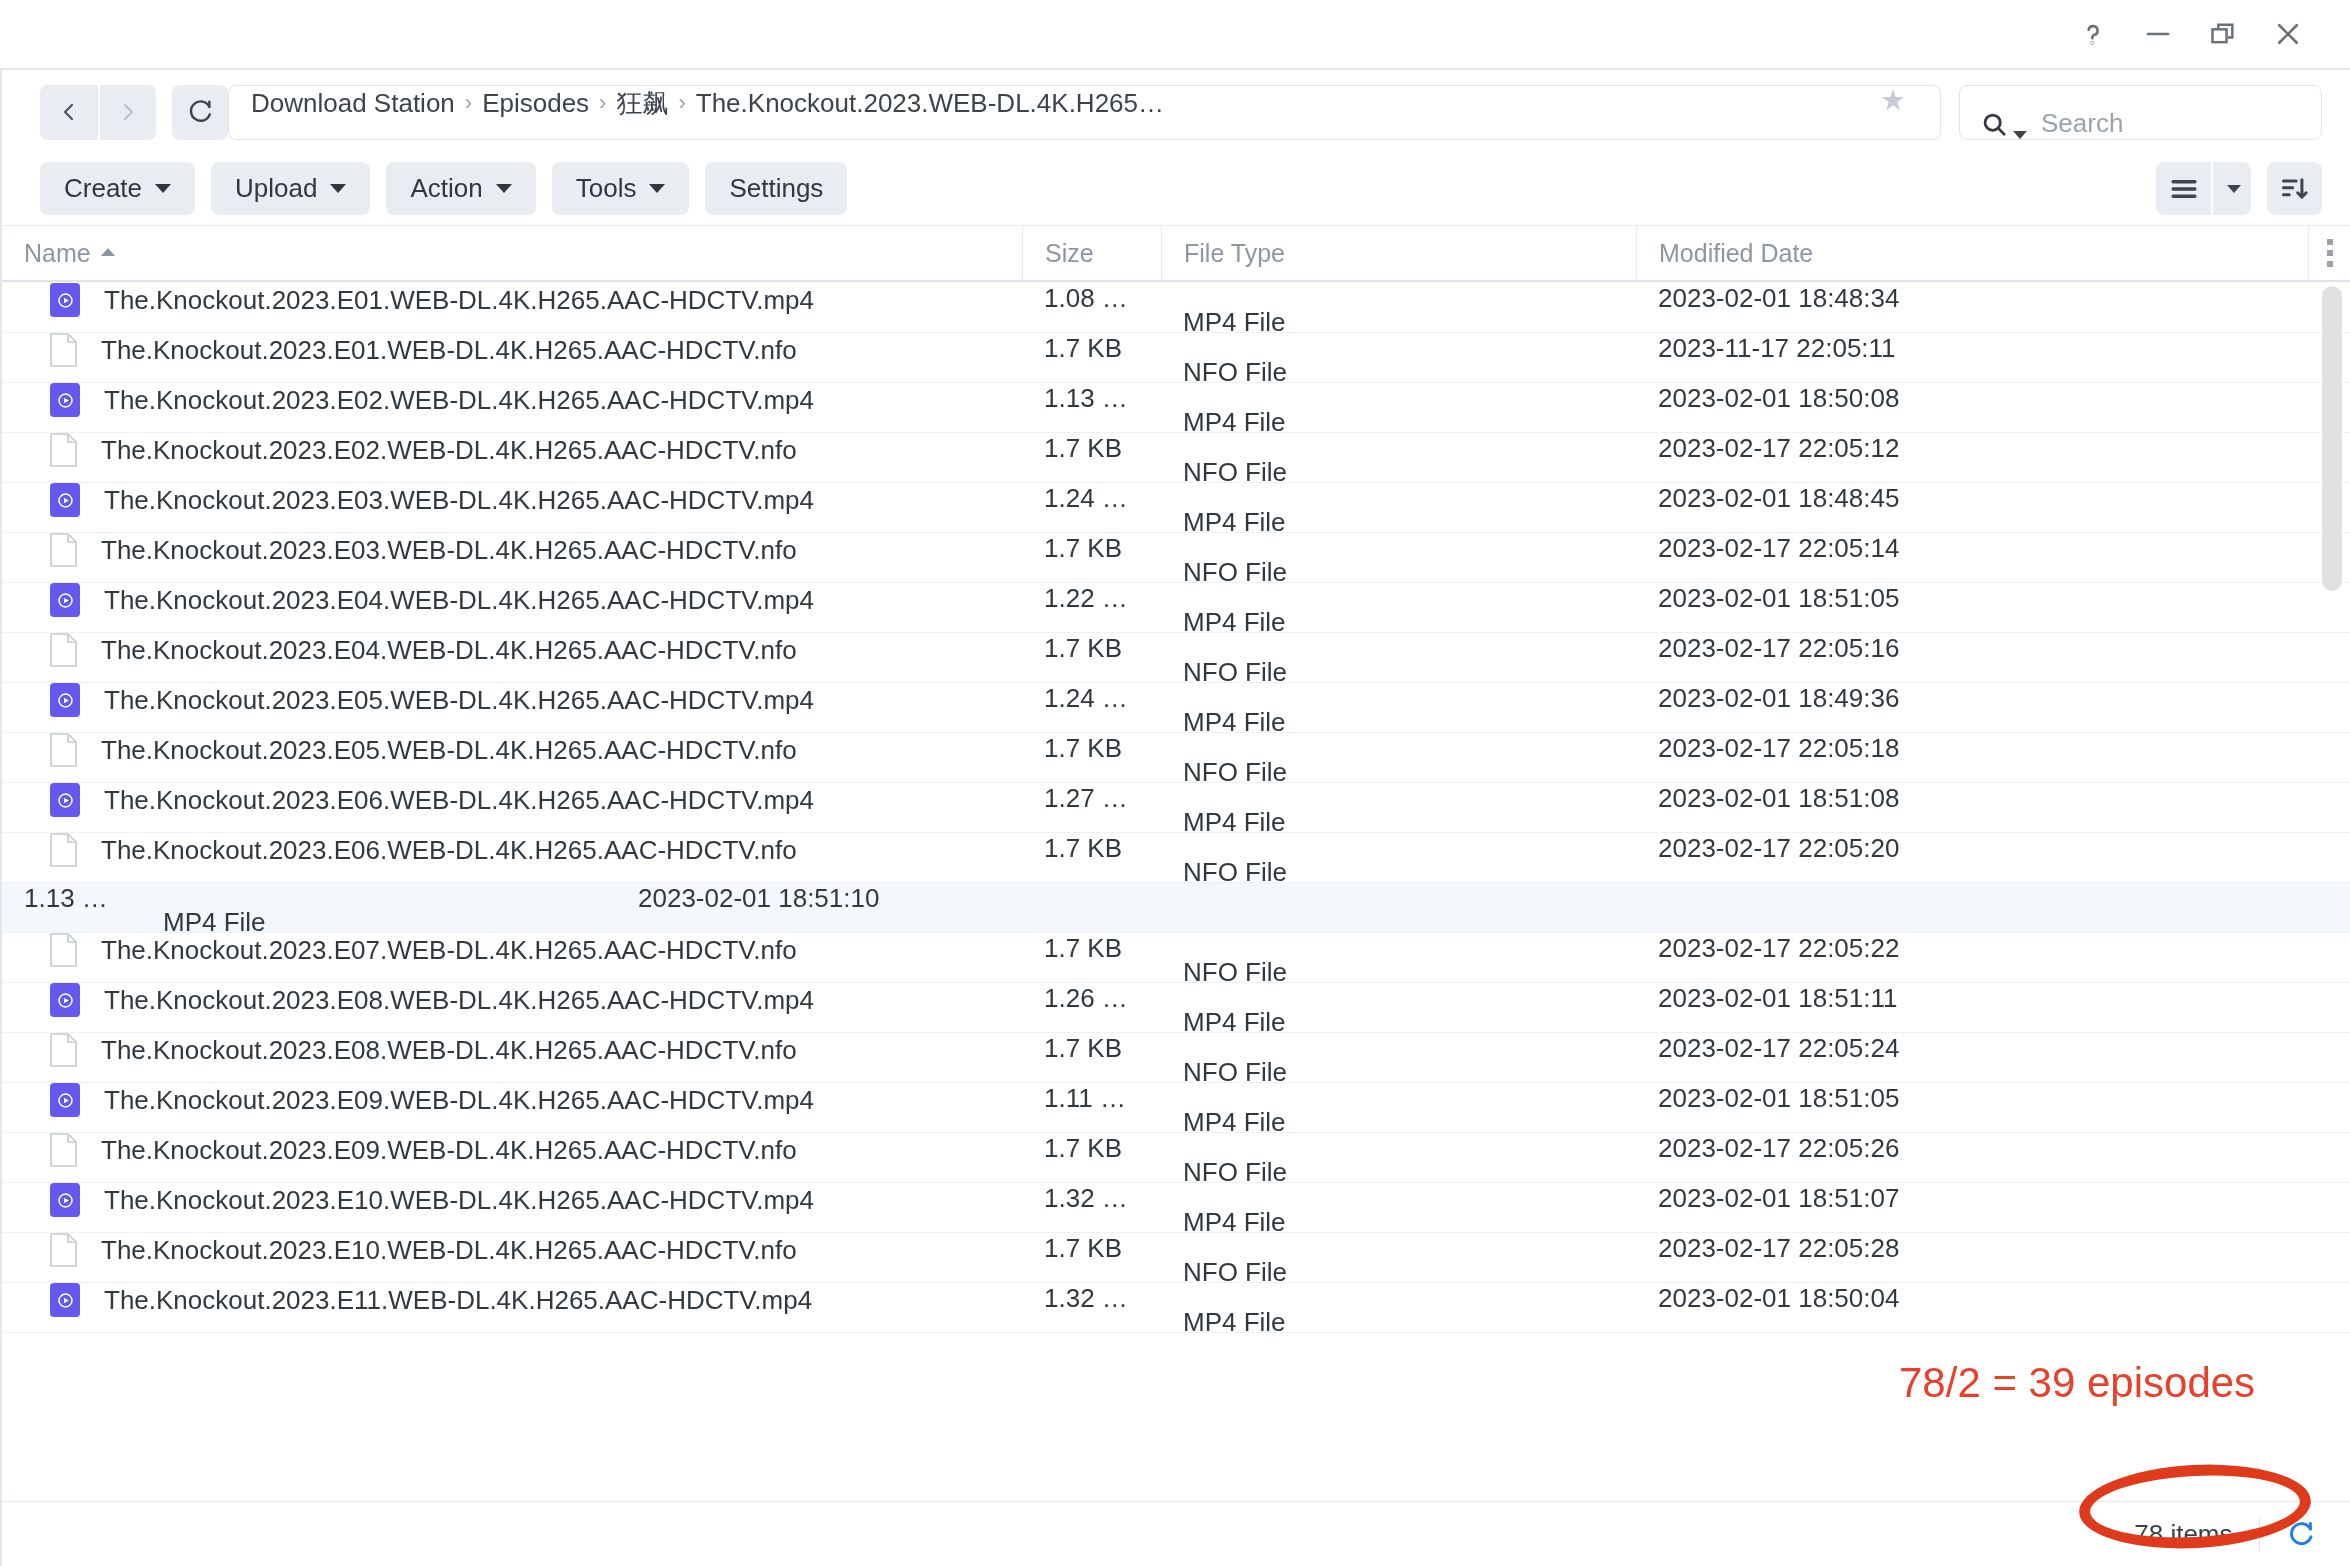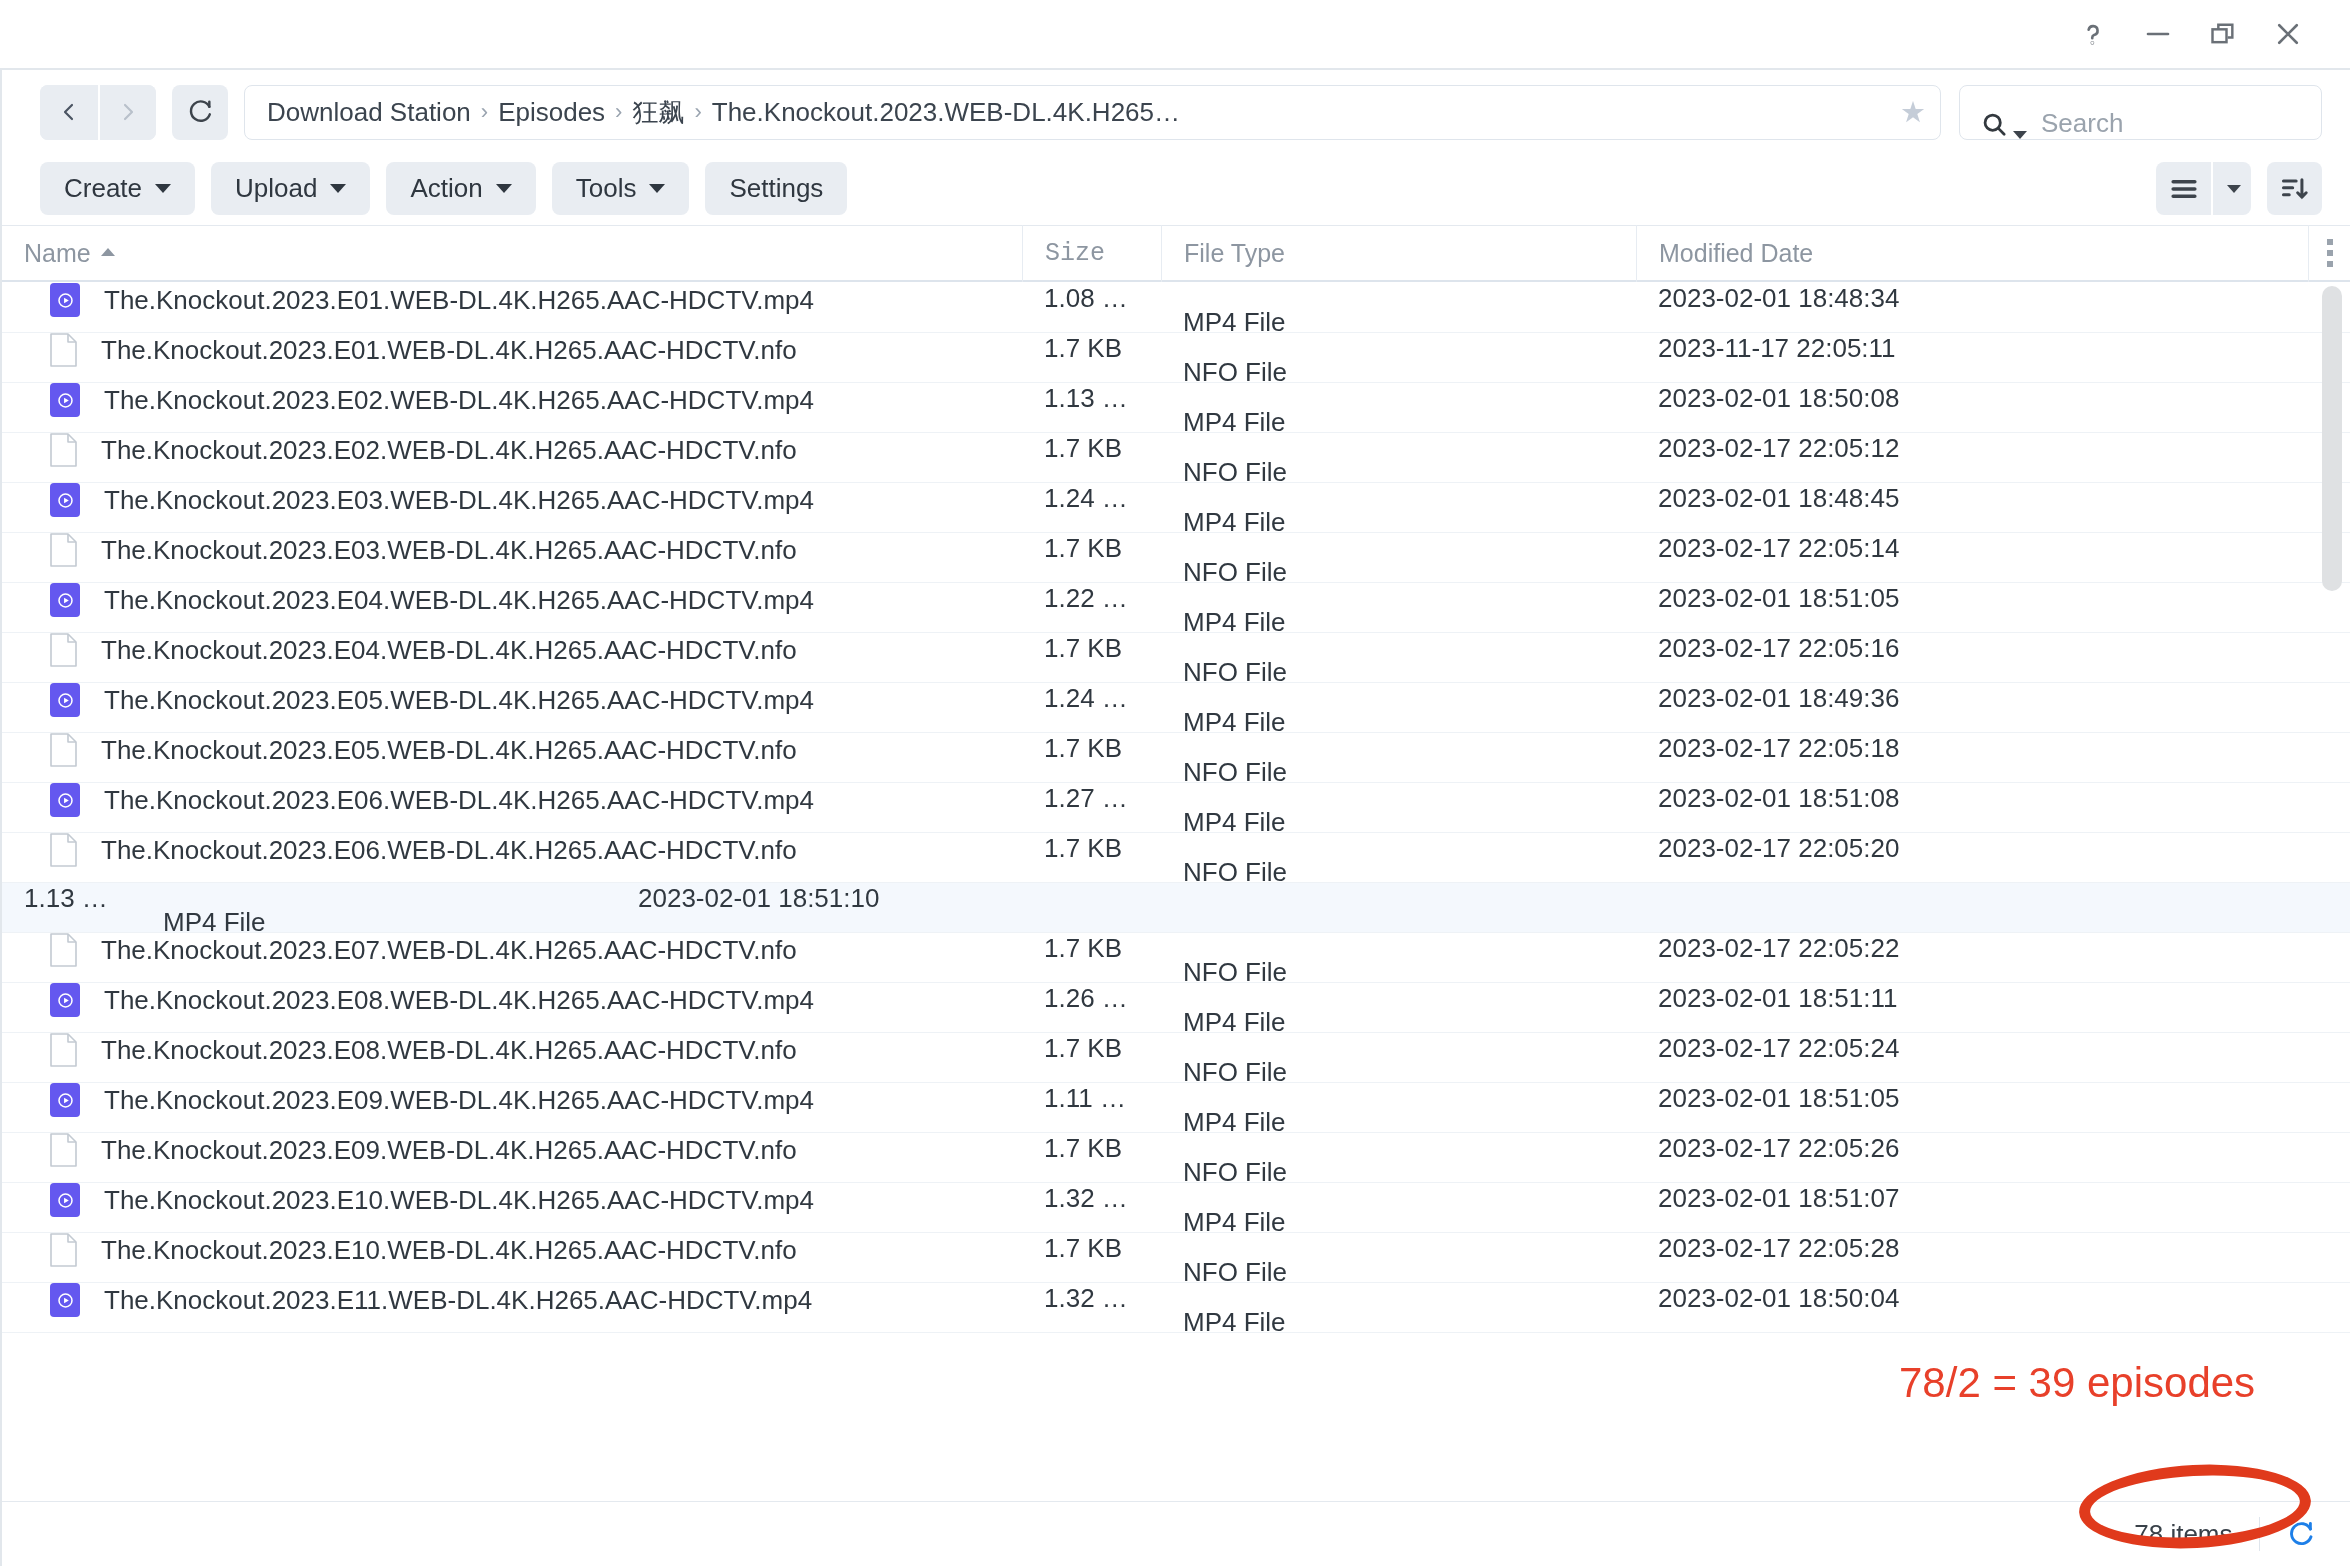--- a/index.html
+++ b/index.html
@@ -87,15 +87,14 @@
   }
 
   .pathbar {
-    margin-left: 16px;
     flex: 1;
     height: 55px;
     border: 1.5px solid #dfe5ec;
     border-radius: 8px;
     background: #ffffff;
     display: flex;
-    align-items: center;
-    padding: 0 14px 0 22px;
+    align-items: flex-start;
+    padding: 0 34px 0 22px;
     overflow: hidden;
   }
   .crumbs {

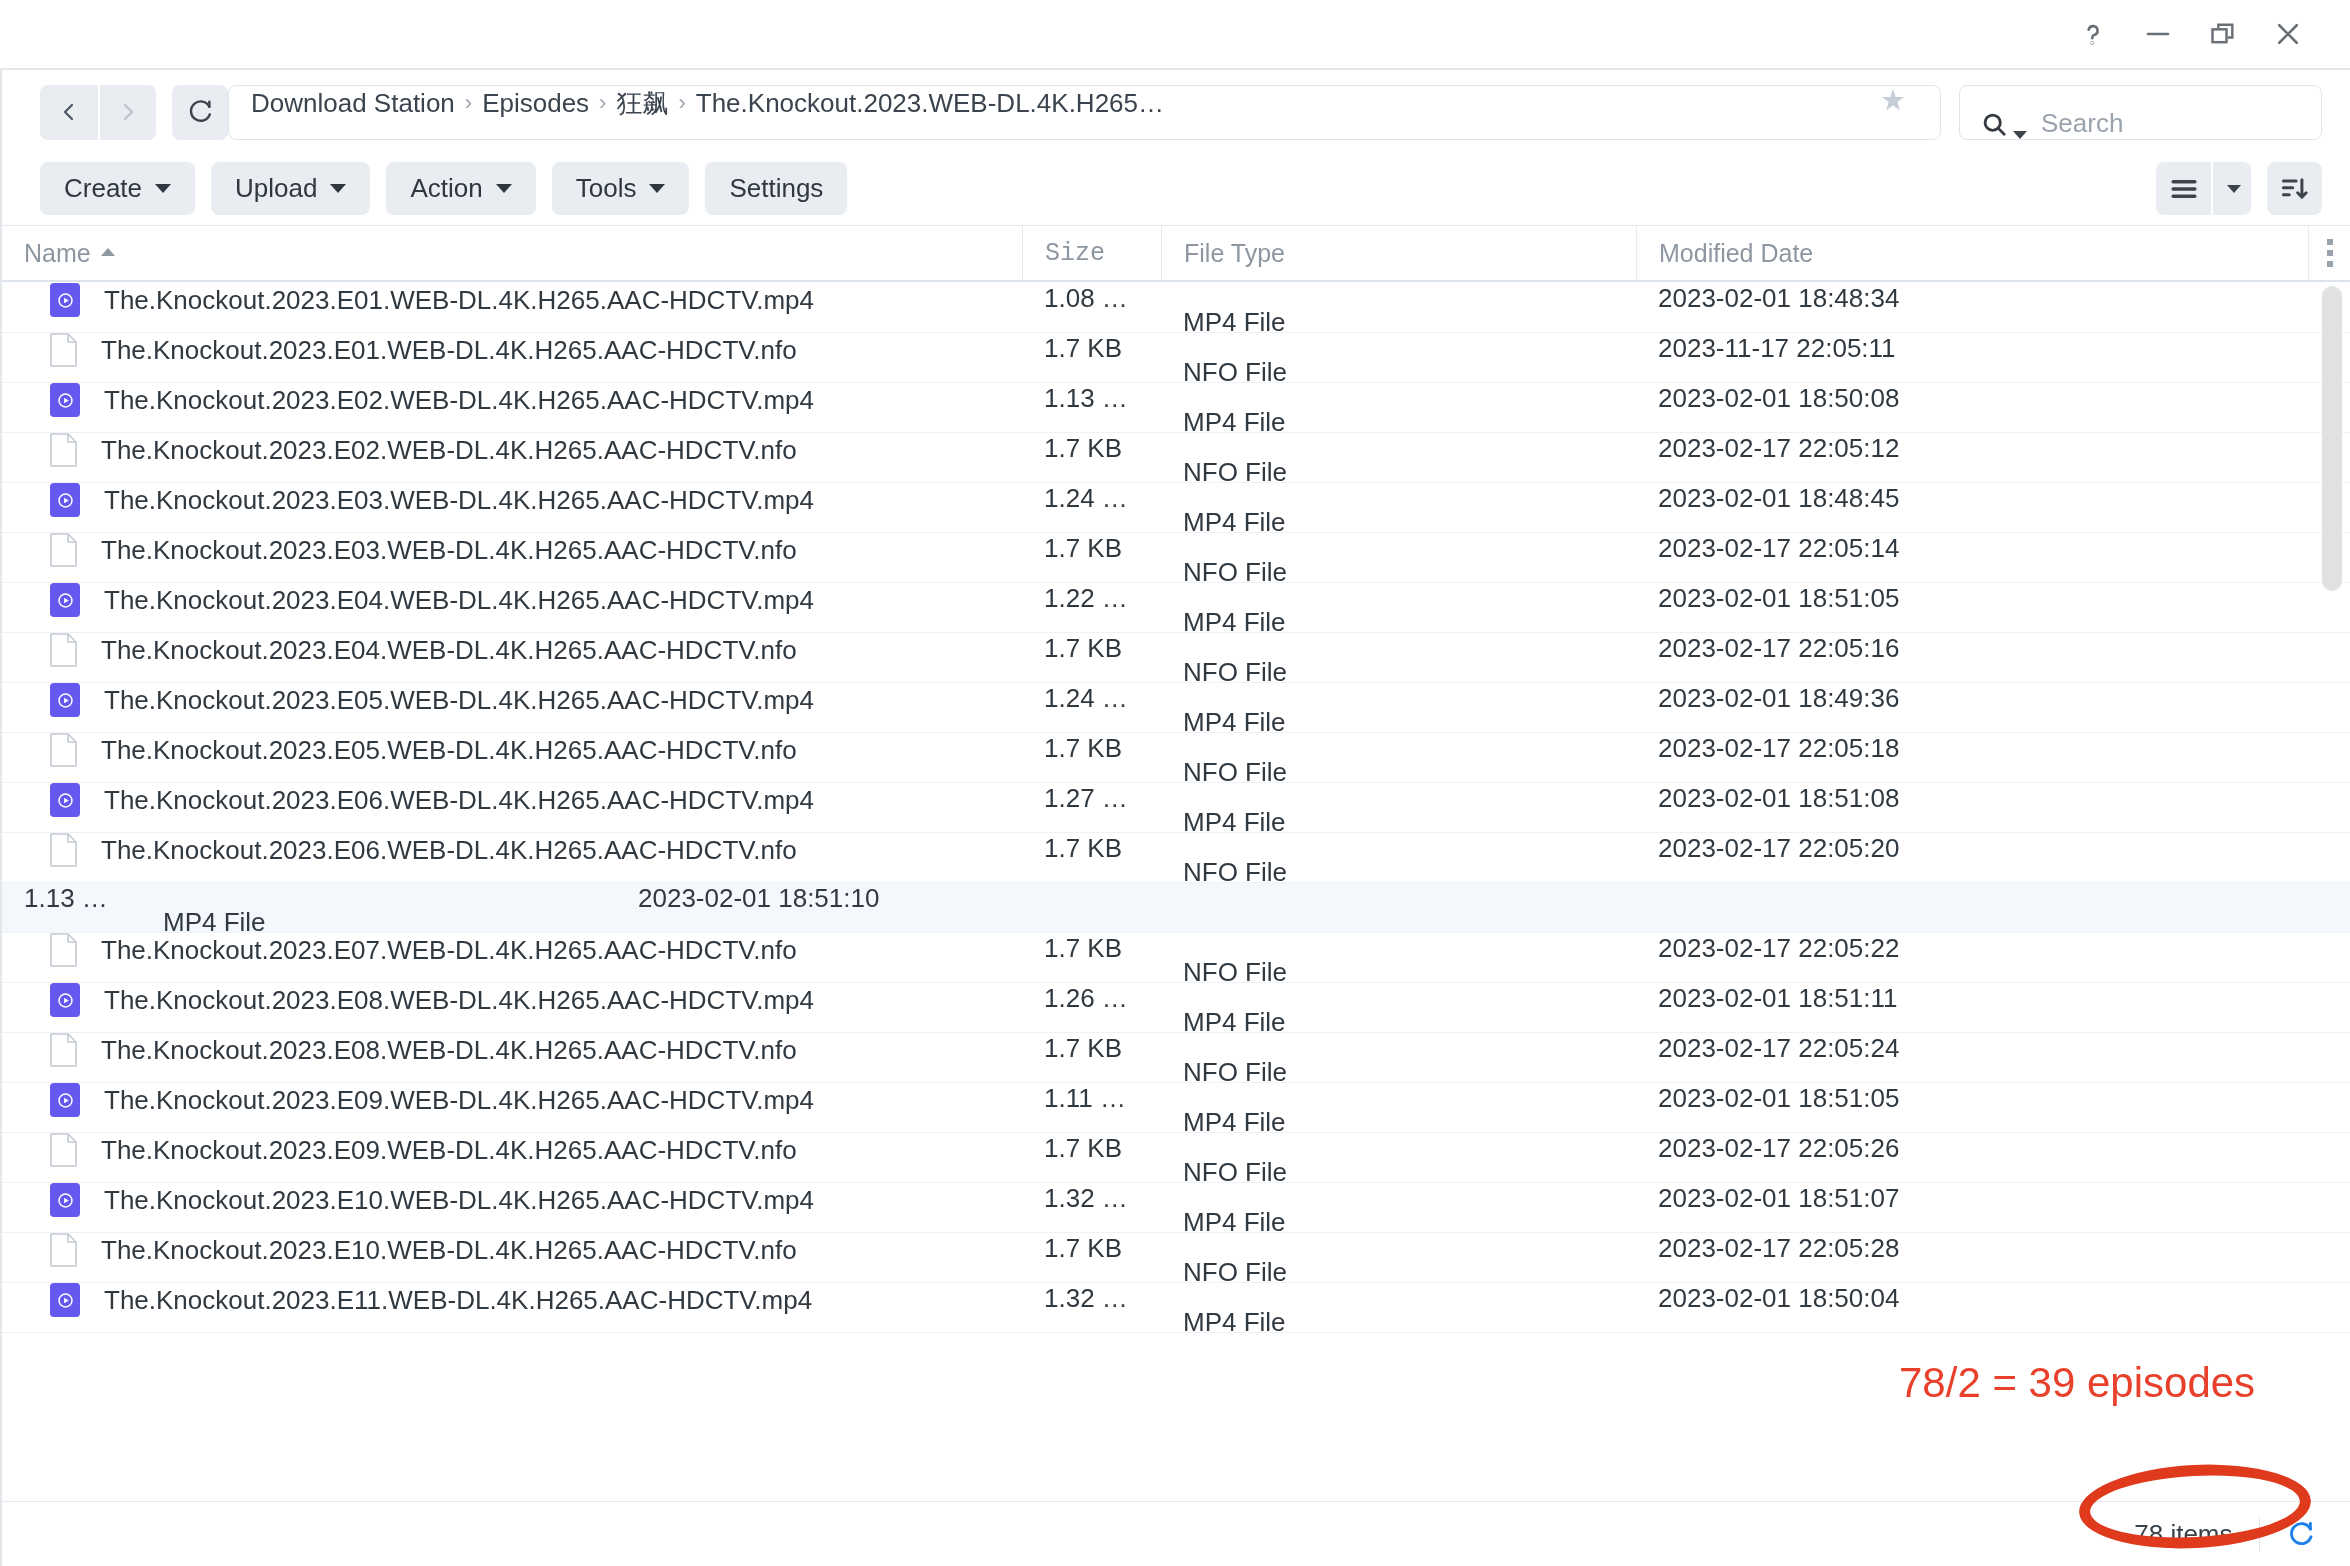--- a/index.html
+++ b/index.html
@@ -221,7 +221,7 @@
     padding-left: 22px;
   }
   .col.name { width: 1020px; }
-  .col.size { width: 139px; border-left: 1.5px solid #e7ecf2; font-family: Liberation Mono, monospace; }
+  .col.size { width: 139px; border-left: 1.5px solid #e7ecf2; }
   .col.ftype { width: 475px; border-left: 1.5px solid #e7ecf2; }
   .col.mdate { flex: 1; border-left: 1.5px solid #e7ecf2; }
   .sort-asc {

